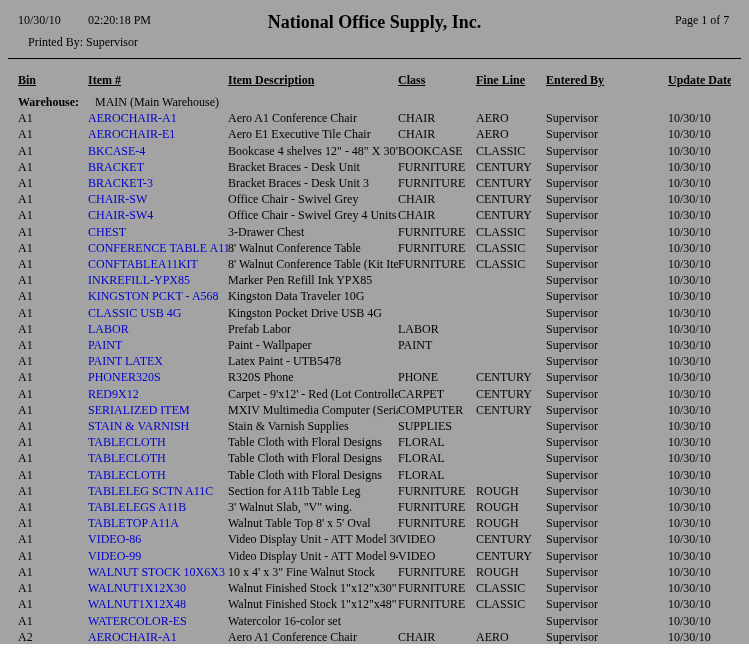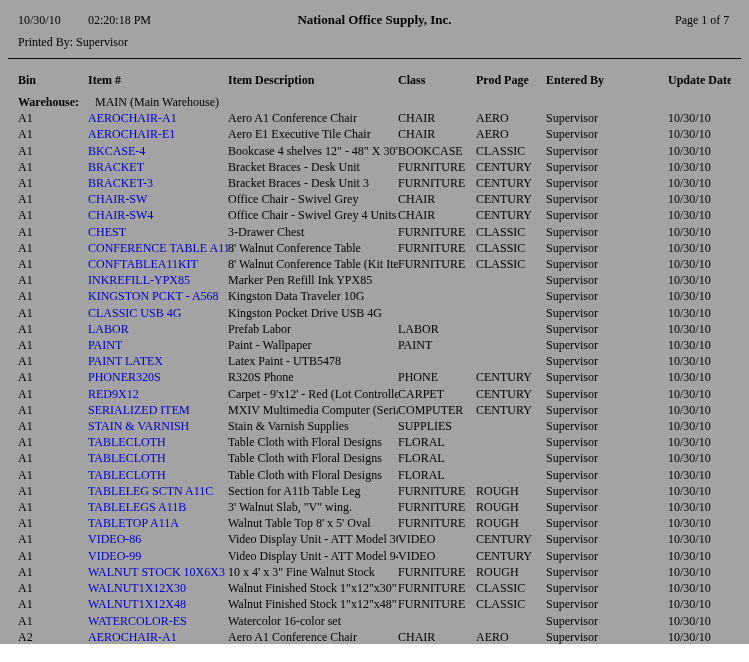--- a/index.html
+++ b/index.html
@@ -12,7 +12,7 @@
   .time{left:88px;top:13px;}
   .pageno{left:675px;top:13px;}
   .printedby{left:18px;top:35px;}
-  .company{position:absolute;left:0;right:0;top:12px;text-align:center;font-weight:bold;font-size:13px;}
+  .company{position:absolute;left:0;right:0;top:12px;text-align:center;font-weight:bold;font-size:18px;}
   .title{position:absolute;left:0;right:0;top:33px;text-align:center;font-weight:bold;font-size:17px;}
   .rule{position:absolute;left:8px;right:8px;top:58px;border-top:1px solid #000;height:0;}
   table{position:absolute;left:18px;top:72px;border-collapse:collapse;table-layout:fixed;width:713px;}

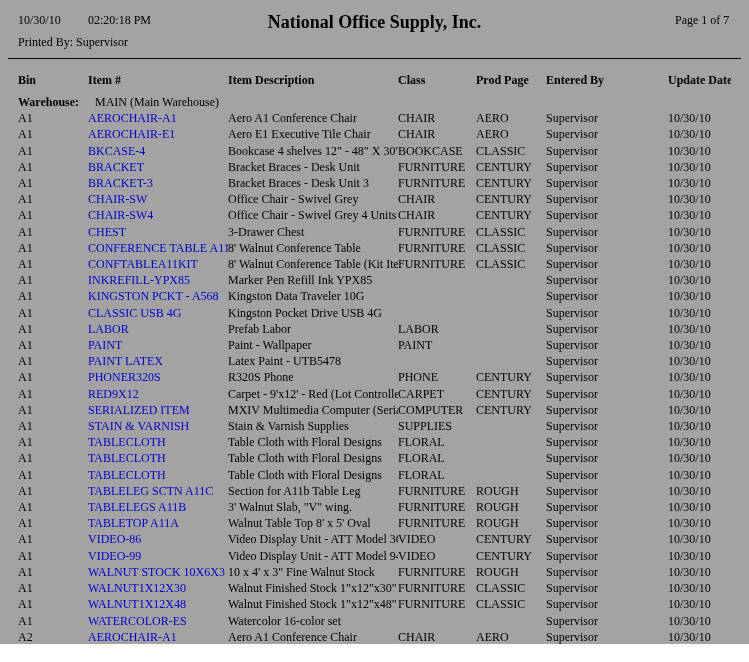--- a/index.html
+++ b/index.html
@@ -11,7 +11,7 @@
   .date{left:18px;top:13px;}
   .time{left:88px;top:13px;}
   .pageno{left:675px;top:13px;}
-  .printedby{left:18px;top:35px;}
+  .printedby{left:28px;top:35px;}
   .company{position:absolute;left:0;right:0;top:12px;text-align:center;font-weight:bold;font-size:18px;}
   .title{position:absolute;left:0;right:0;top:33px;text-align:center;font-weight:bold;font-size:17px;}
   .rule{position:absolute;left:8px;right:8px;top:58px;border-top:1px solid #000;height:0;}

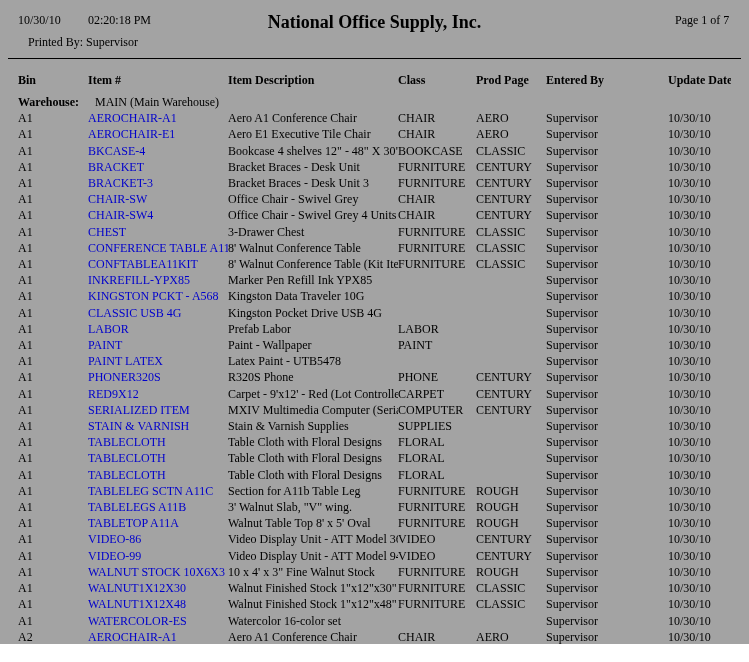--- a/index.html
+++ b/index.html
@@ -21,7 +21,7 @@
     line-height:16.2px;height:16.2px;white-space:nowrap;overflow:hidden;vertical-align:top;
   }
   th{height:22px;vertical-align:top;}
-  .colhead{font-weight:bold;font-size:12px;}
+  .colhead{font-weight:bold;text-decoration:underline;font-size:12px;}
   .b{font-weight:bold;margin-top:24px;}
   .whval{padding-left:7px;}
   .link{color:var(--link-color,#0000CC);cursor:pointer;}

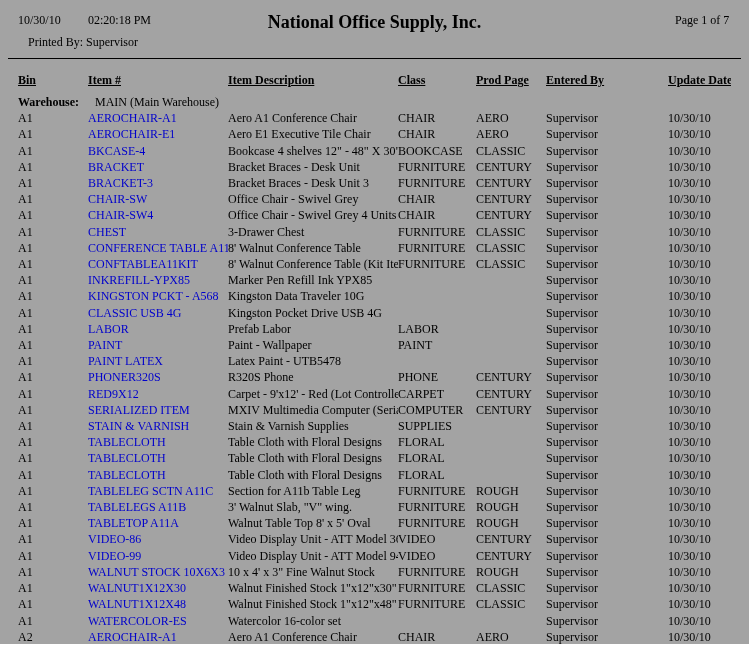--- a/index.html
+++ b/index.html
@@ -54,7 +54,7 @@
         <th><span class="colhead">Item #</span></th>
         <th><span class="colhead">Item Description</span></th>
         <th><span class="colhead">Class</span></th>
-        <th><span class="colhead">Prod Page</span></th>
+        <th><span class="colhead">Fine Line</span></th>
         <th><span class="colhead">Entered By</span></th>
         <th><span class="colhead">Update Date</span></th>
       </tr>

